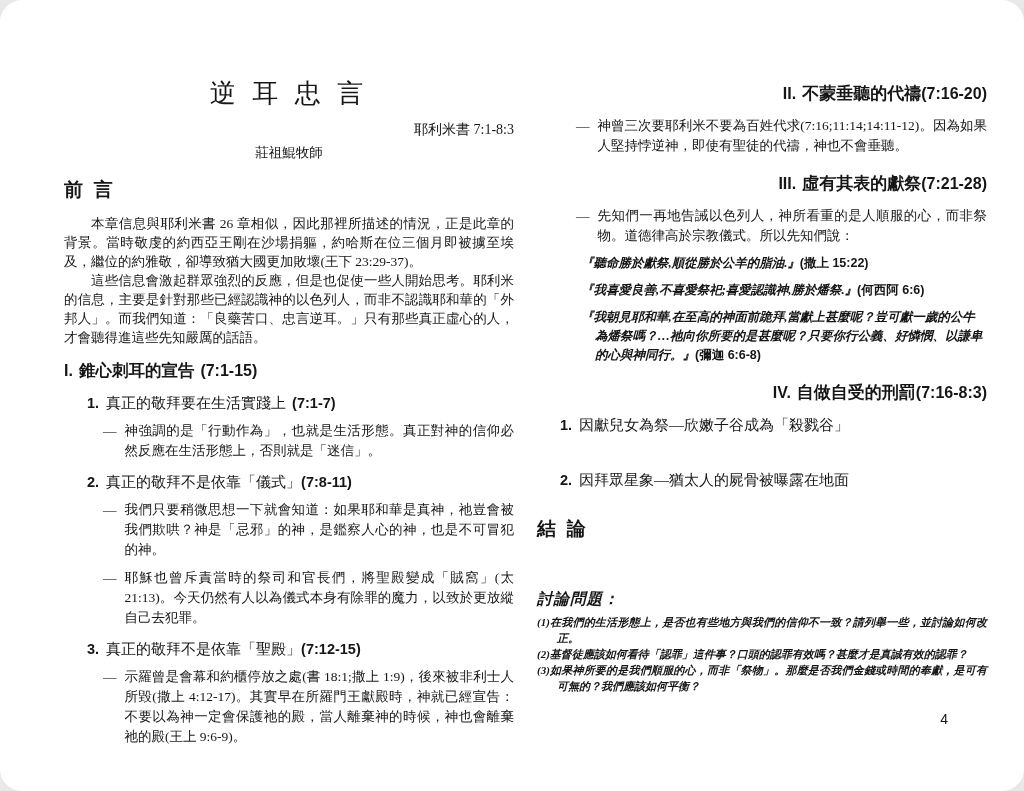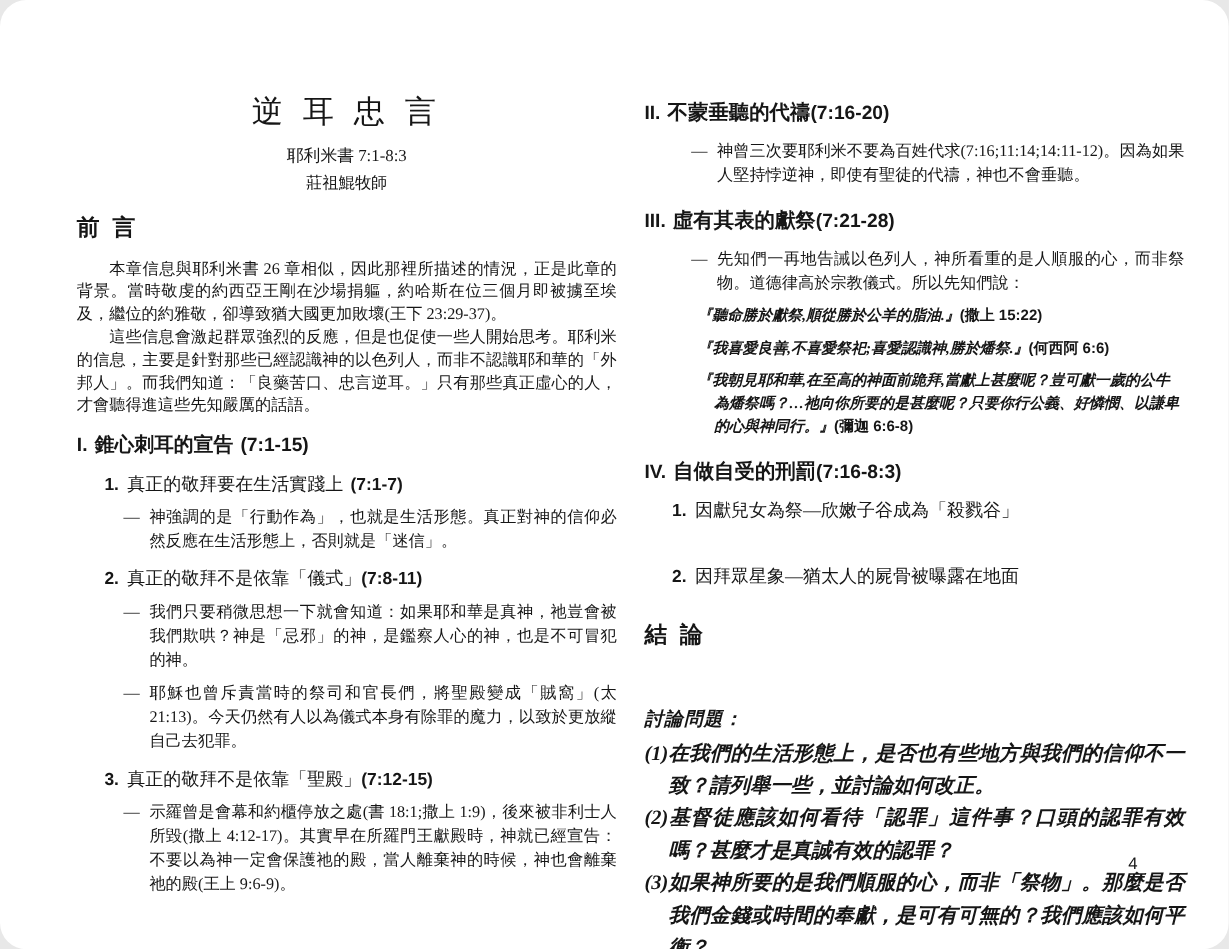--- a/index.html
+++ b/index.html
@@ -34,7 +34,7 @@
 
   
   .col-right { position:absolute; left:537px; top:82px; width:450px; }
-  .col-right .sec-head { margin-top:0; font-size:17px; }
+  .col-right .sec-head { margin-top:0; font-size:17px;text-align:right; }
   .col-right .sec-head + .note { margin-top:11px; }
   .mt16 { margin-top:16px !important; }
   .quote { padding-left:58px; text-indent:-14px; margin-top:8px; font-size:12.5px; line-height:19px; }

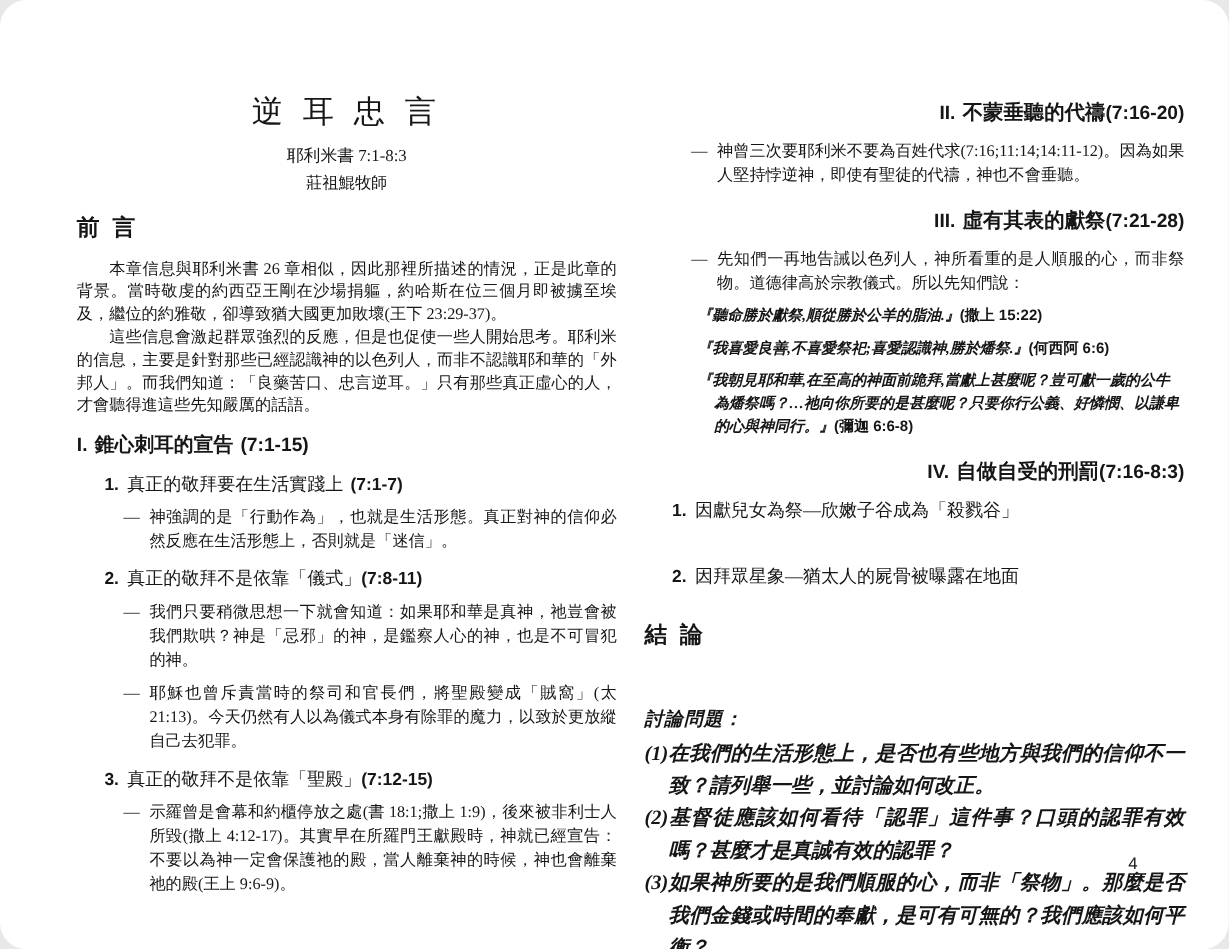--- a/index.html
+++ b/index.html
@@ -19,7 +19,7 @@
   
   .col-left { position:absolute; left:64px; top:78px; width:450px; }
   .doc-title { text-align:center; font-size:26px; line-height:32px; letter-spacing:5px; }
-  .doc-sub   { text-align:center; font-size:14px; margin-top:11px; }
+  .doc-sub   { text-align:right; font-size:14px; margin-top:11px; }
   .doc-author{ text-align:center; font-size:13.5px; margin-top:5px; }
   .h-major   { font-size:19px; font-weight:bold; letter-spacing:3px; margin:15px 0 11px 0; }
   .body-p    { font-size:13.5px; line-height:19px; text-align:justify; text-indent:2em; margin:0; }

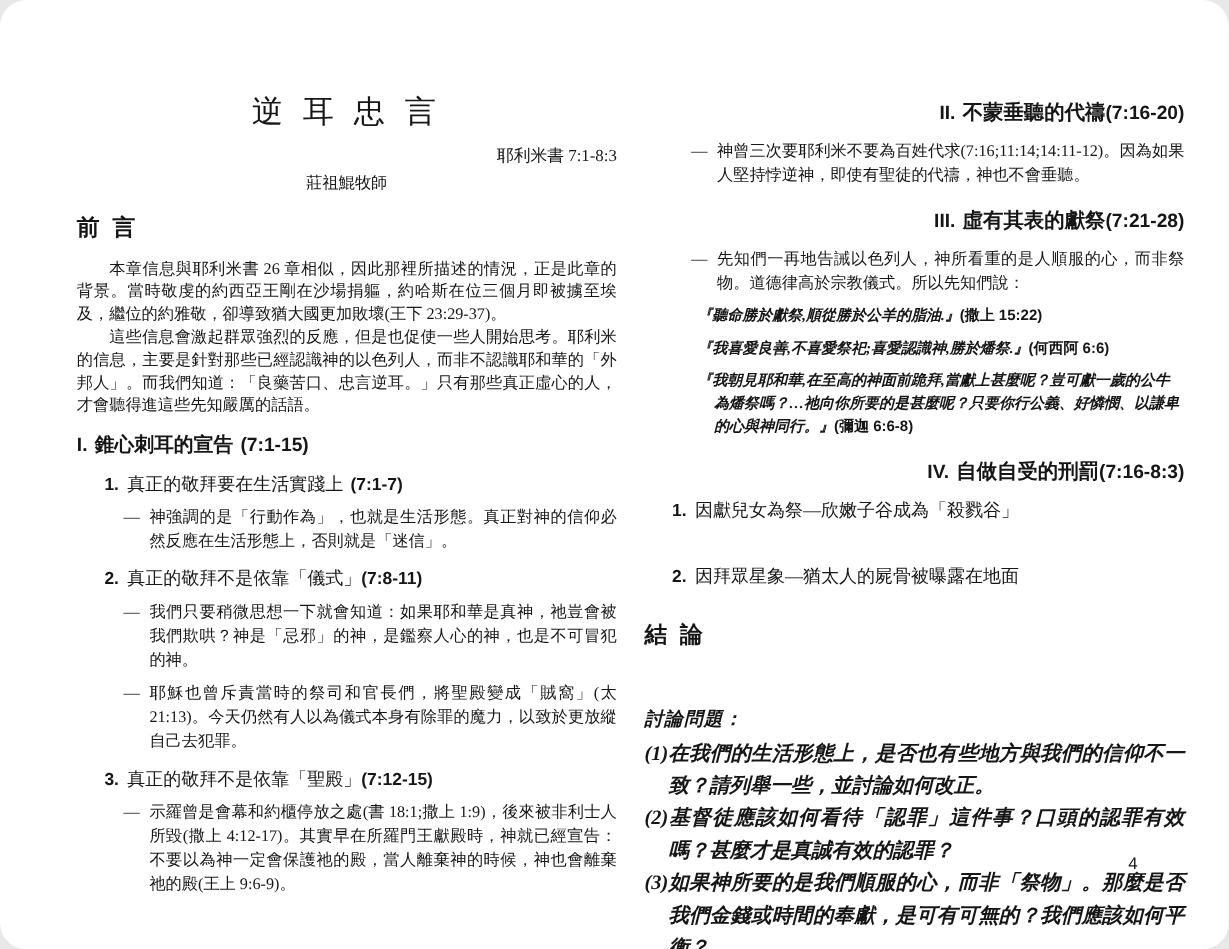--- a/index.html
+++ b/index.html
@@ -45,7 +45,7 @@
   .h-conclusion { margin-top:26px; margin-bottom:0; }
   .discussion { margin-top:47px; }
   .disc-heading { font-size:15.5px; font-weight:bold; font-style:italic; letter-spacing:1px; margin:0 0 4px 0; }
-  .question { font-size:17px; line-height:27px; font-style:italic; font-weight:bold; margin:0; padding-left:20px; text-indent:-20px; text-align:justify; }
+  .question { font-size:11px; line-height:16px; font-style:italic; font-weight:bold; margin:0; padding-left:20px; text-indent:-20px; text-align:justify; }
 
   .page-number { position:absolute; right:76px; bottom:64px; font-size:14px; font-family:"Liberation Sans","DejaVu Sans",sans-serif; }
 </style>

